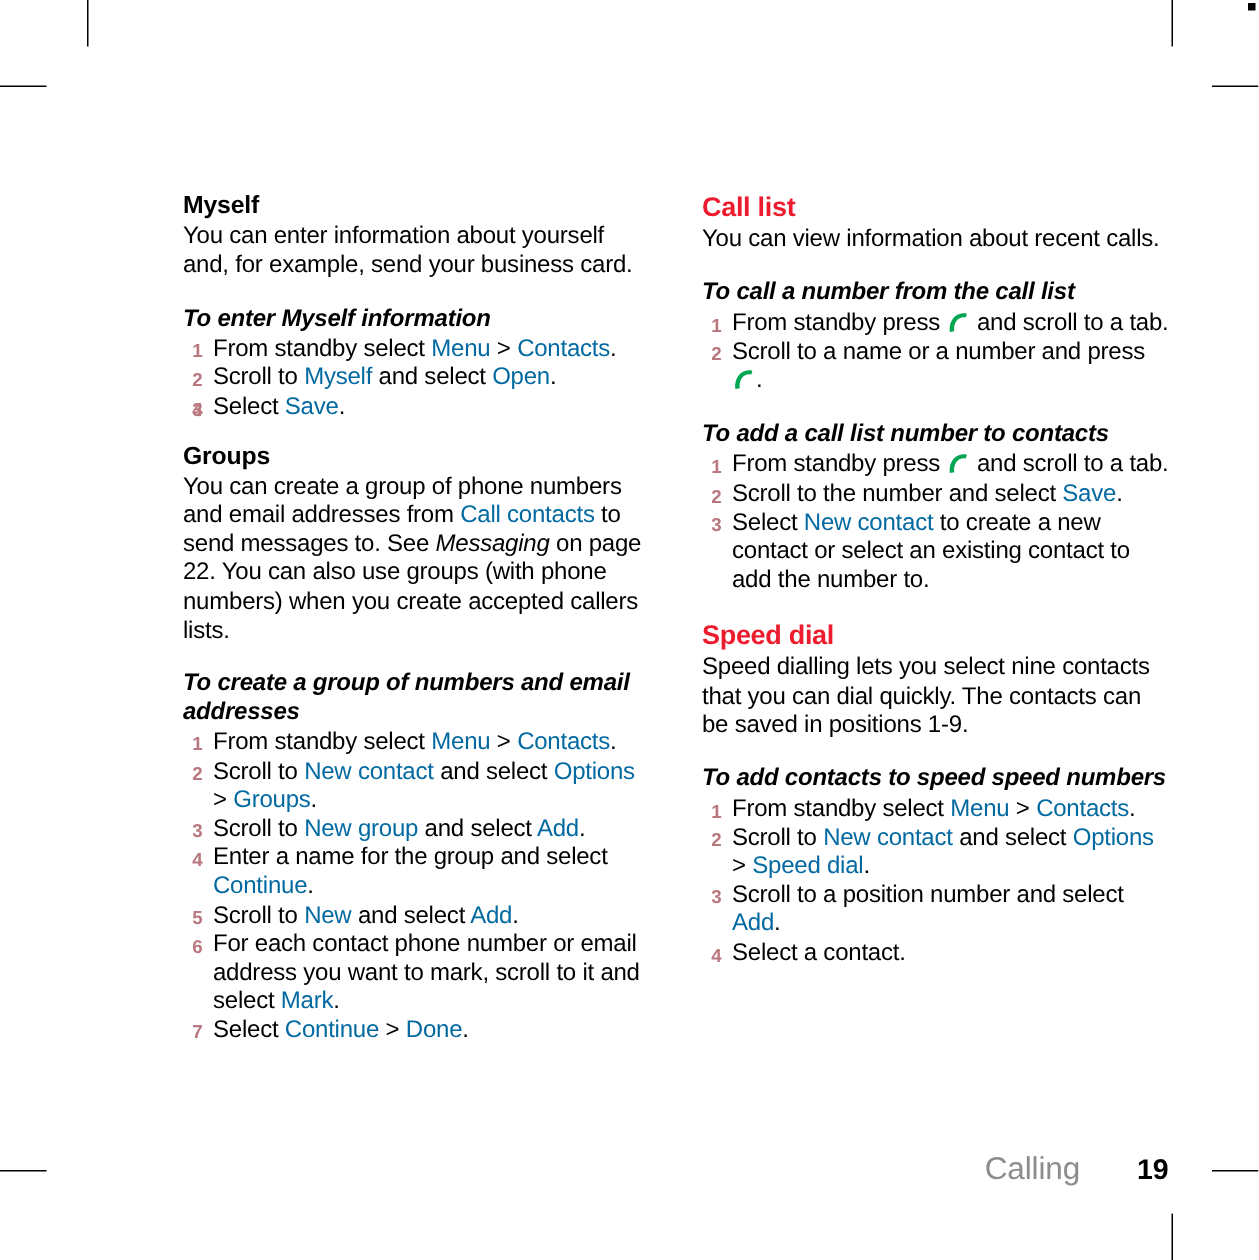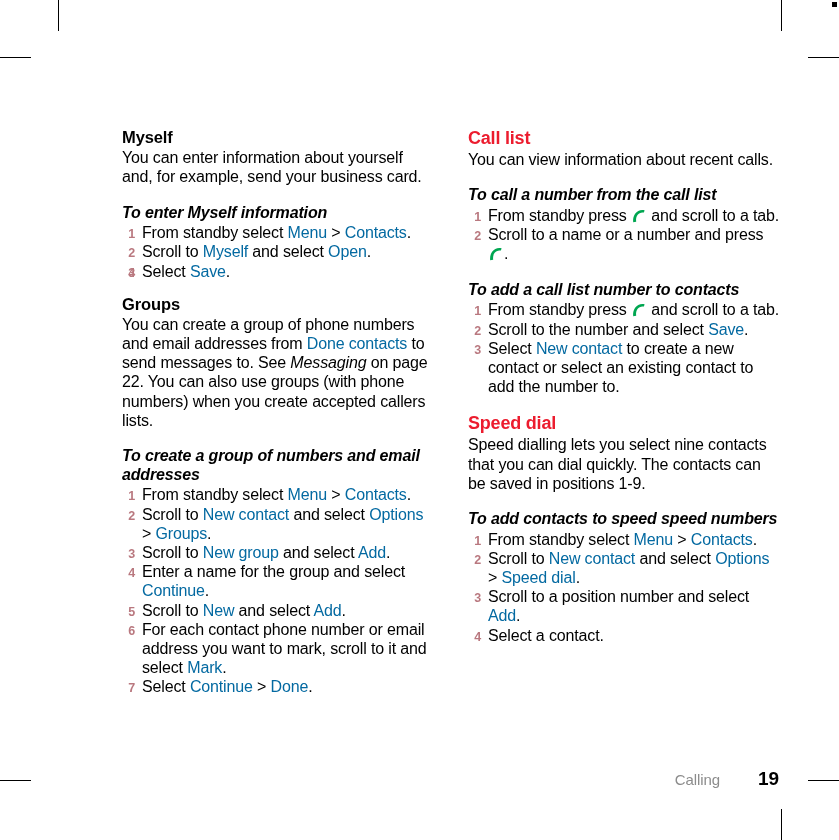--- a/index.html
+++ b/index.html
@@ -238,7 +238,7 @@
       <div class="gap-md"></div>
 
       <h3 class="sub">Groups</h3>
-      <p class="body"><span>You can create a group of phone numbers and email addresses from </span><span class="hl">Done contacts</span><span> to send messages to. See </span><span class="ital">Messaging</span><span> on page 22. You can also use groups (with phone numbers) when you create accepted callers lists.</span></p>
+      <p class="body"><span>You can create a group of phone numbers and email addresses from </span><span class="hl">Call contacts</span><span> to send messages to. See </span><span class="ital">Messaging</span><span> on page 22. You can also use groups (with phone numbers) when you create accepted callers lists.</span></p>
 
       <div class="gap-lg"></div>
 

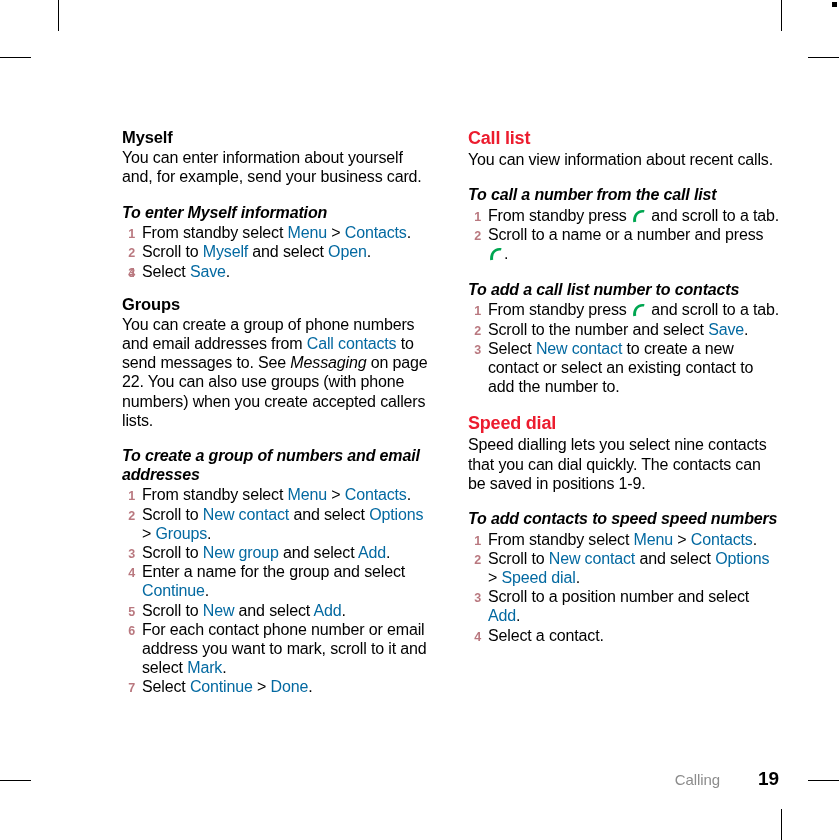--- a/index.html
+++ b/index.html
@@ -127,7 +127,7 @@
     justify-content: flex-end;
   }
   .footer-chapter {
-    font-size: 15px;
+    font-size: 21px;
     color: #8c8c8c;
     letter-spacing: -0.1px;
   }

